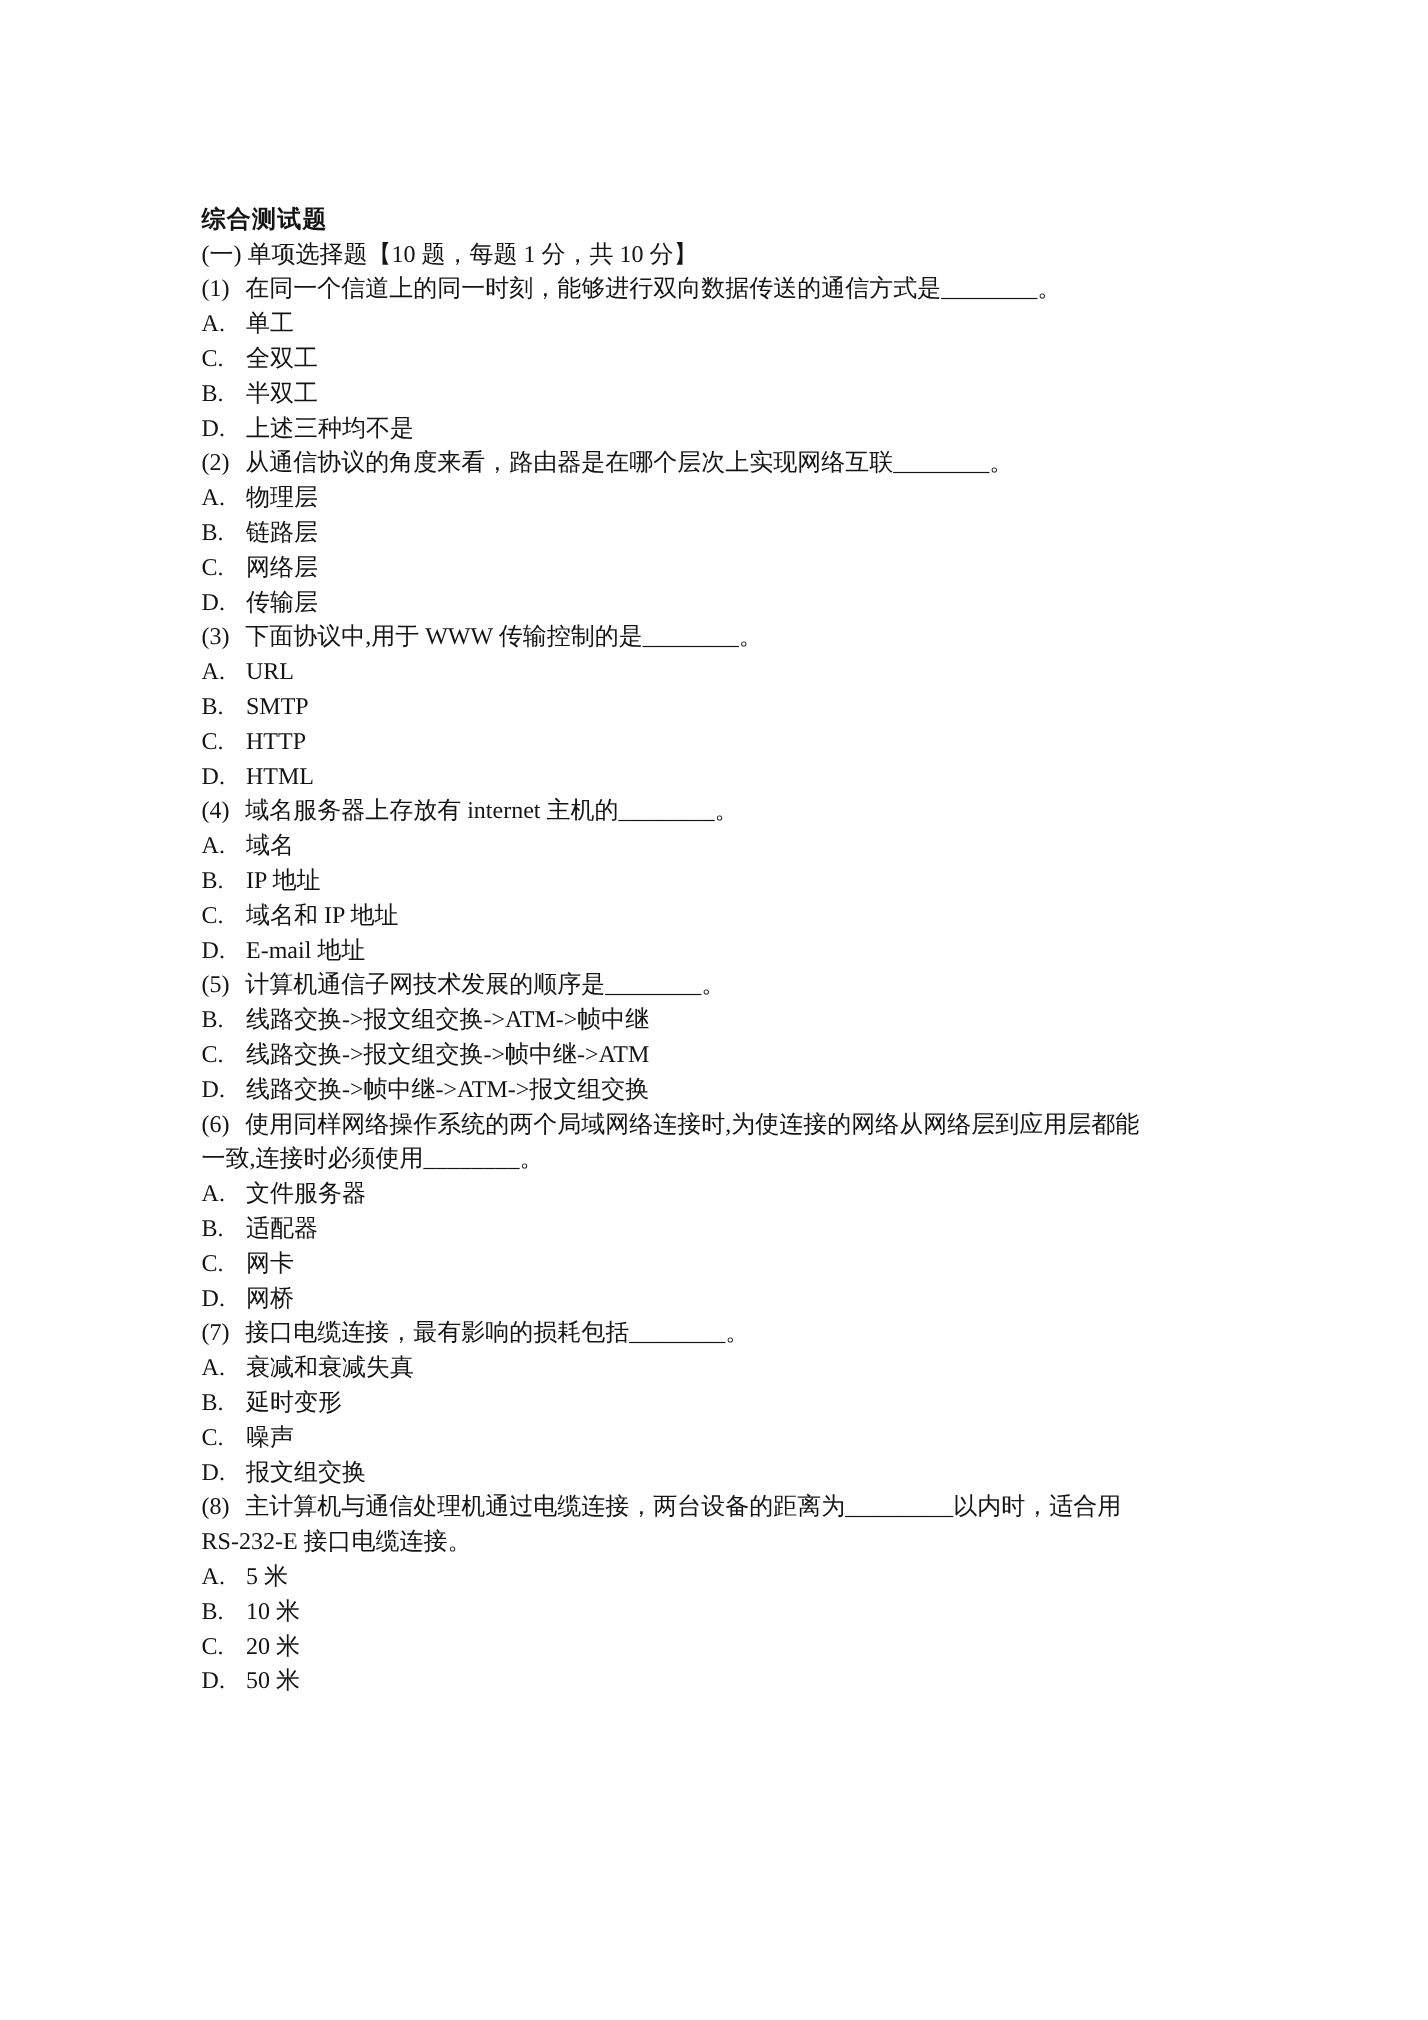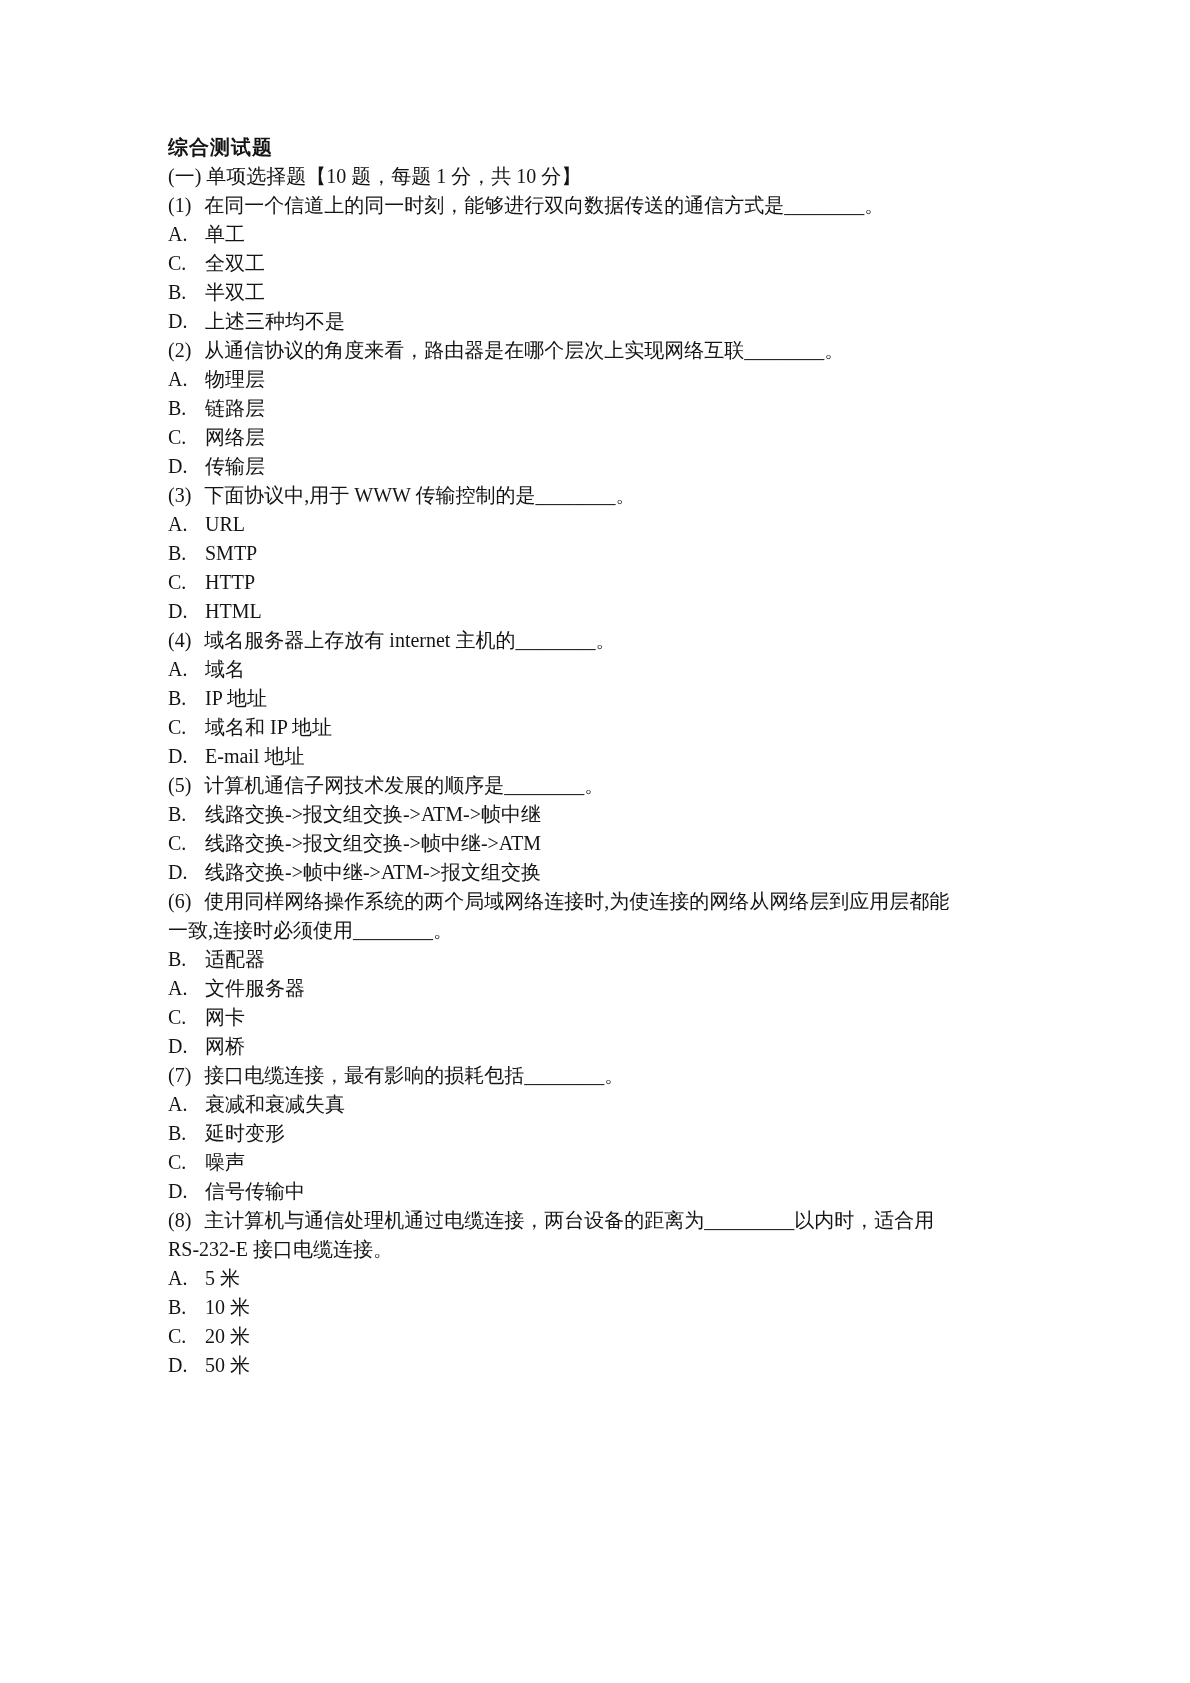--- a/index.html
+++ b/index.html
@@ -27,6 +27,7 @@
     font-weight: bold;
     font-family: Liberation Serif, serif;
     letter-spacing: 1px;
+    margin-top: 36px;
   }
   .qnum {
     margin-right: 13px;

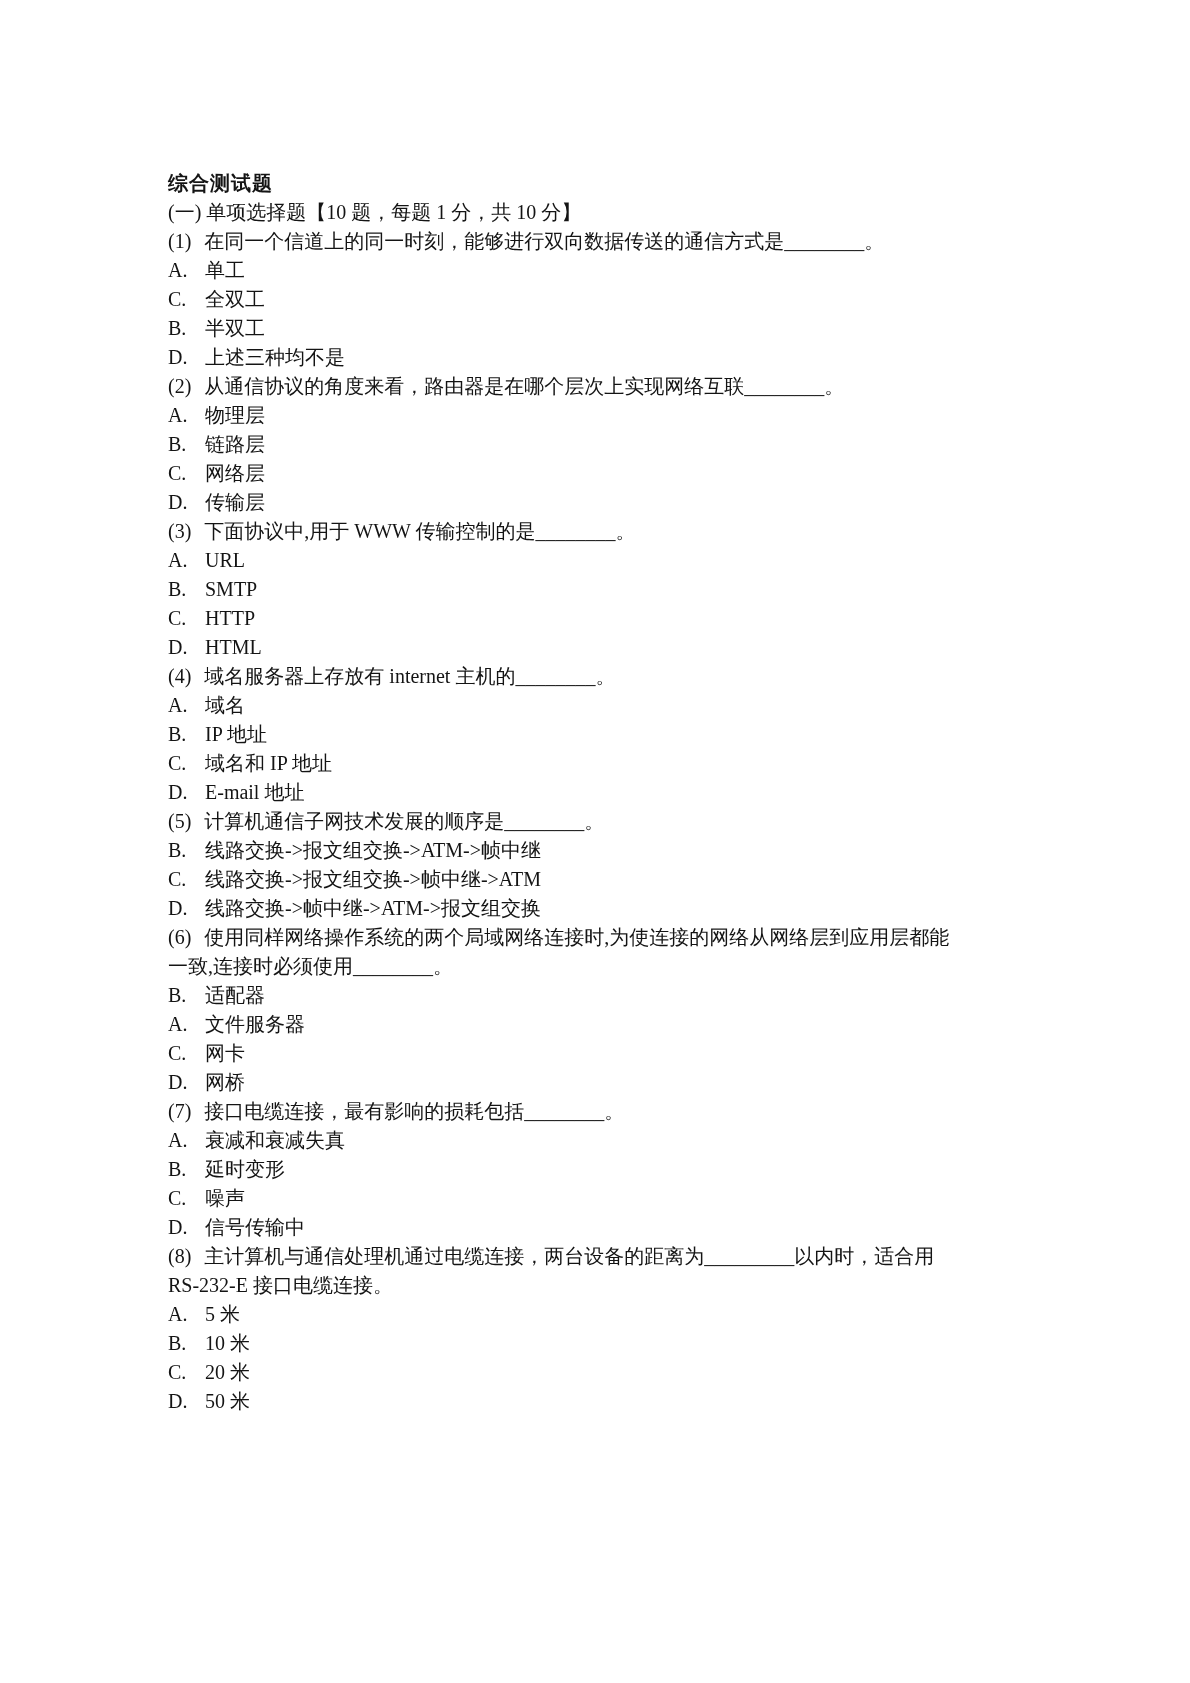--- a/index.html
+++ b/index.html
@@ -112,9 +112,9 @@
     <p class="line qtext"><span class="qnum">(6)</span><span class="stem">使用同样网络操作系统的两个局域网络连接时,为使连接的网络从网络层到应用层都能
 一致,连接时必须使用________。</span></p>
     <div class="options">
+  <p class="line option"><span class="opt-label">A.</span><span class="opt-text">文件服务器</span></p>
+
   <p class="line option"><span class="opt-label">B.</span><span class="opt-text">适配器</span></p>
-
-  <p class="line option"><span class="opt-label">A.</span><span class="opt-text">文件服务器</span></p>
 
   <p class="line option"><span class="opt-label">C.</span><span class="opt-text">网卡</span></p>
 

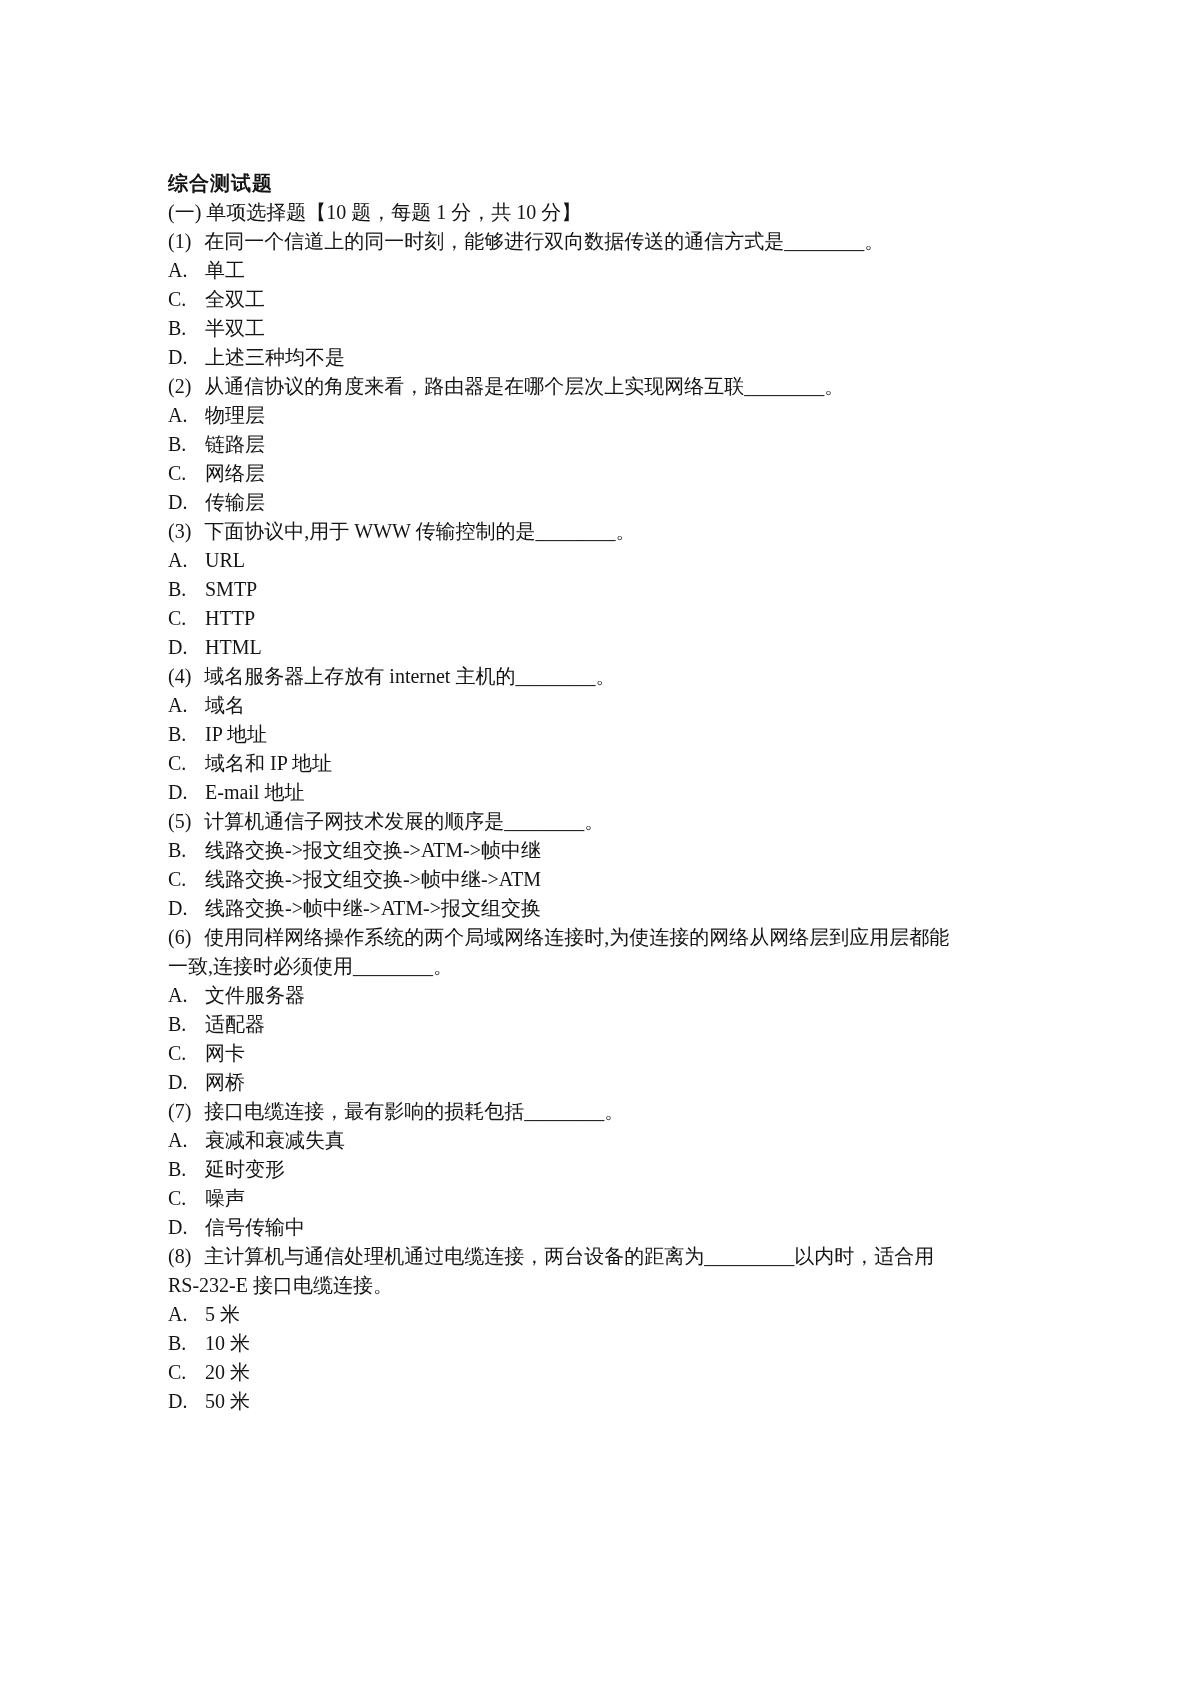--- a/index.html
+++ b/index.html
@@ -131,7 +131,7 @@
 
   <p class="line option"><span class="opt-label">C.</span><span class="opt-text">噪声</span></p>
 
-  <p class="line option"><span class="opt-label">D.</span><span class="opt-text">信号传输中</span></p>
+  <p class="line option"><span class="opt-label">D.</span><span class="opt-text">报文组交换</span></p>
 </div>
   </div>
 

